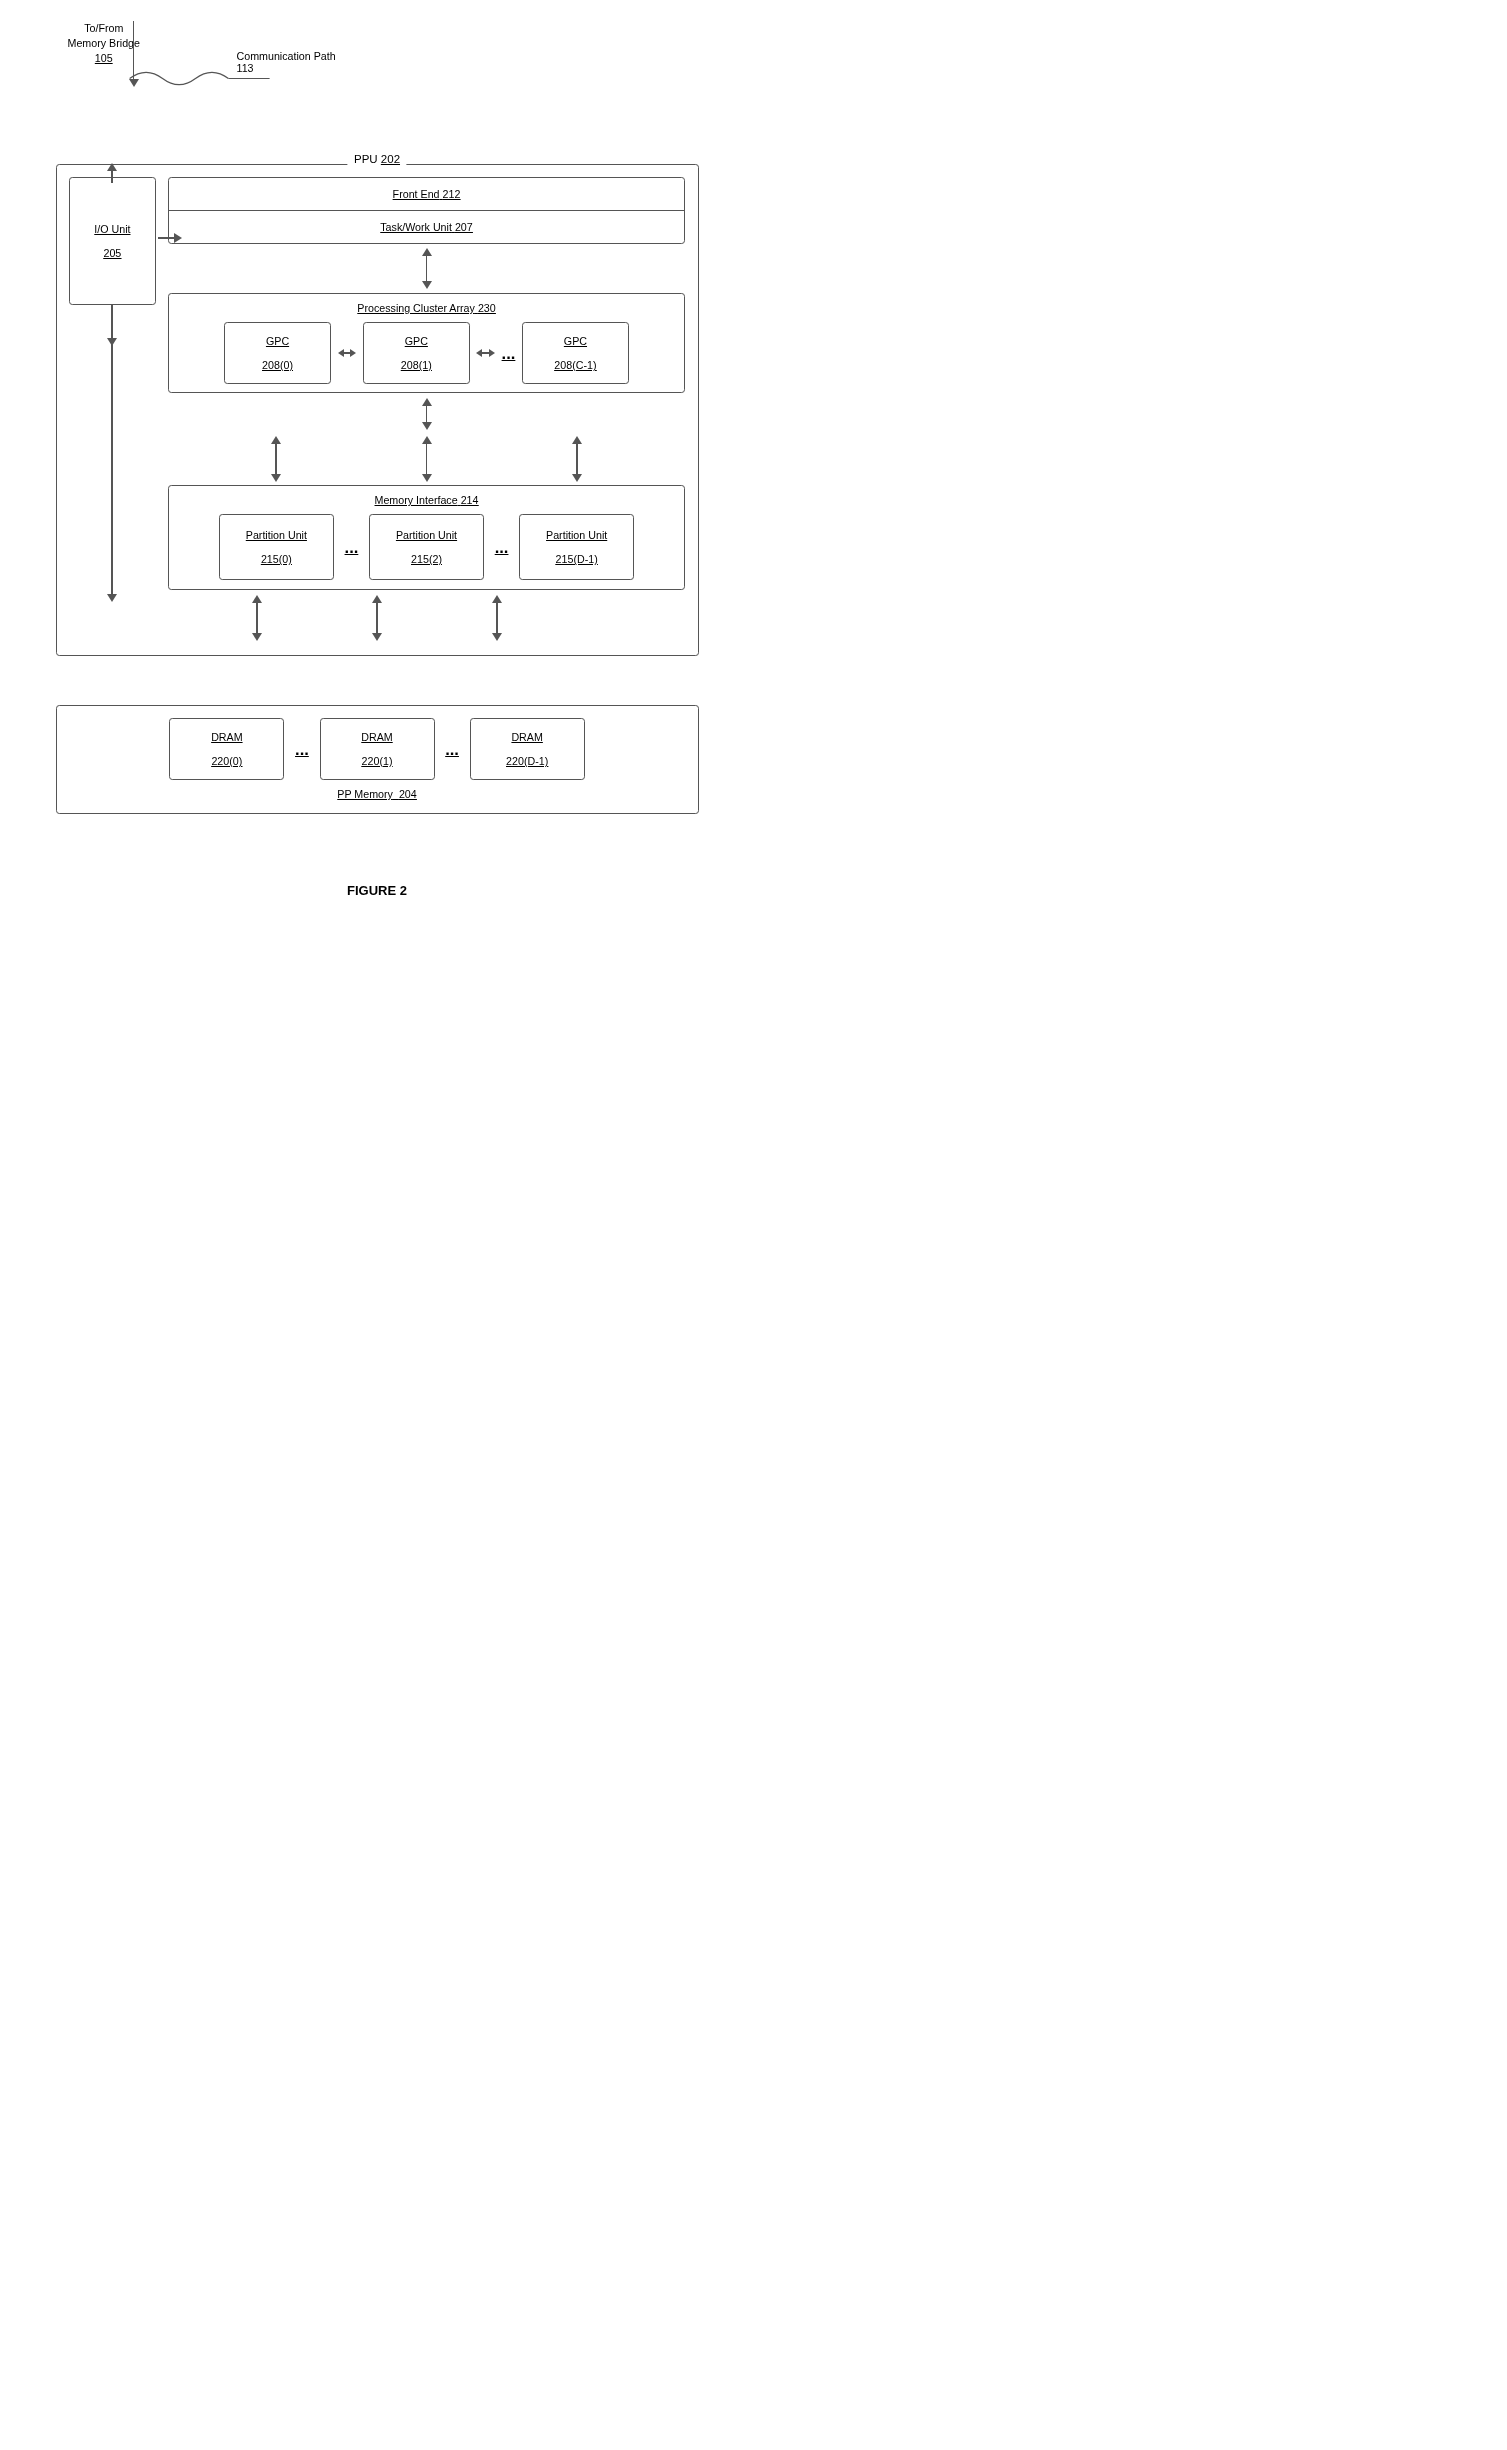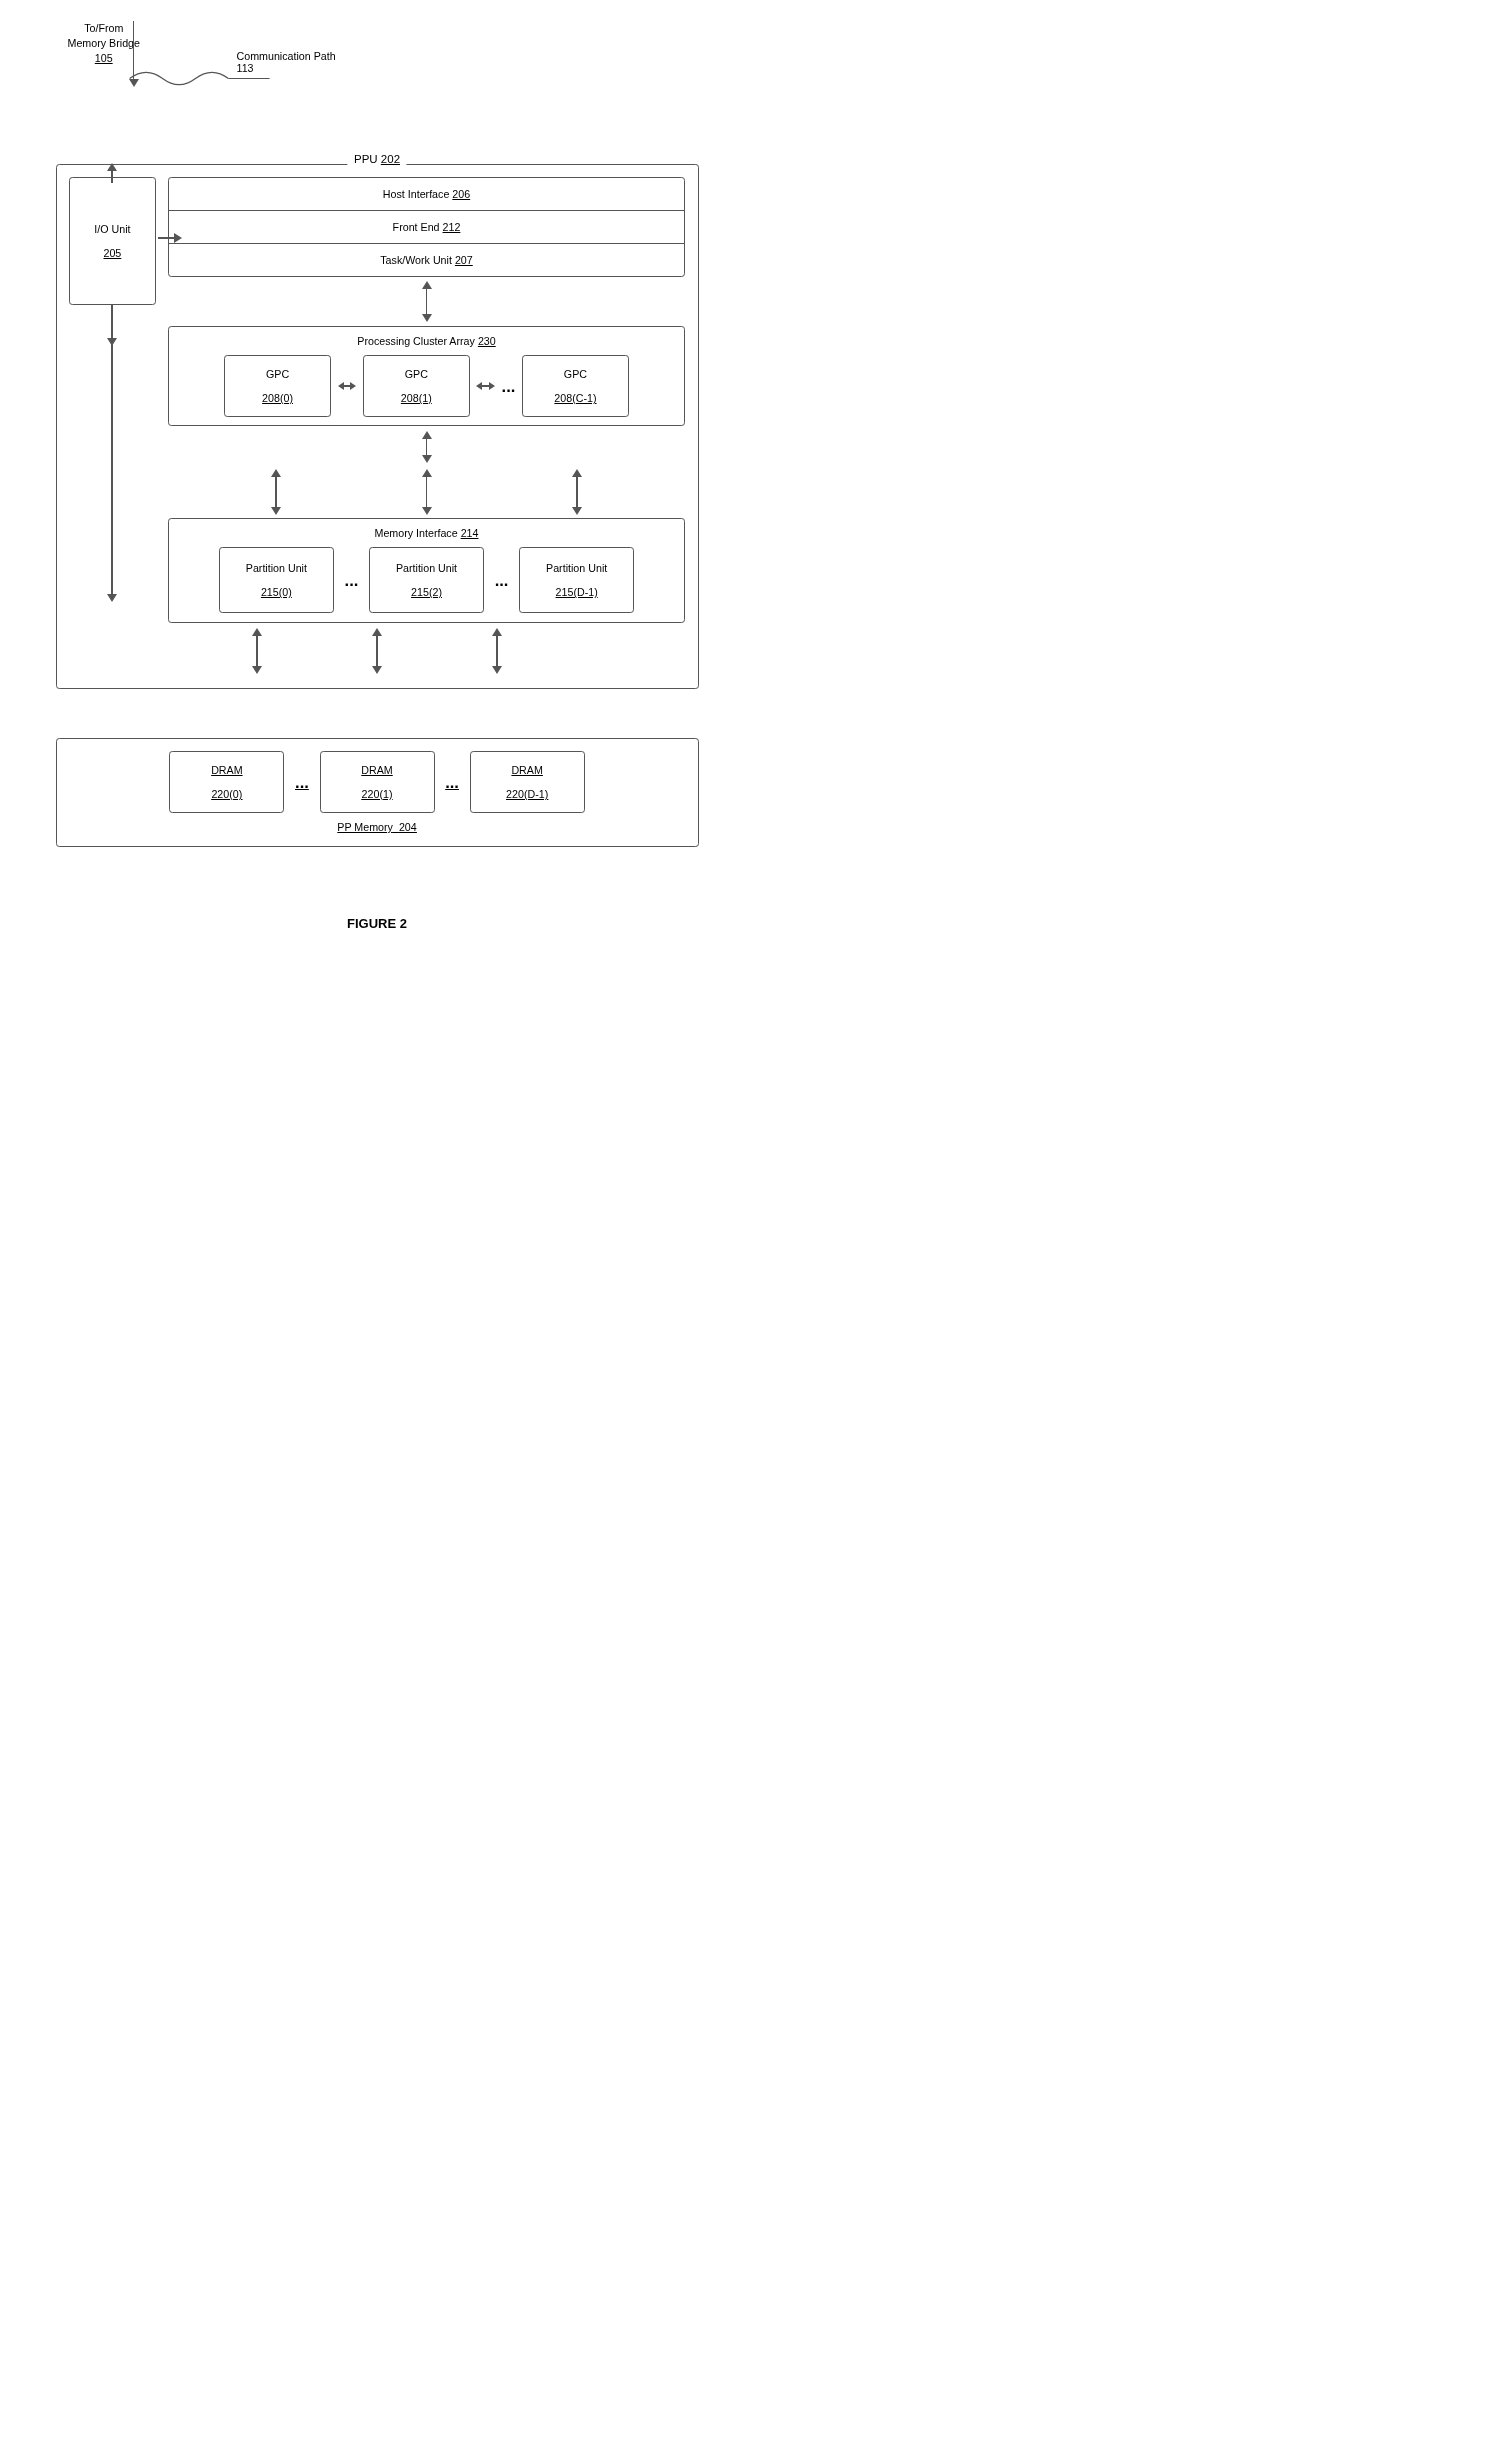--- a/index.html
+++ b/index.html
@@ -52,7 +52,7 @@
     </div>
   </div>
 
-  <div style="position:relative; border:1.6px solid #555; border-radius:3.3px; width:643px; padding:12.4px; background:#fff;">
+  <div style="position:relative; border:1.6px solid #555; border-radius:3.3px; width:643px; padding:12.4px; background:#fff;text-decoration:underline;">
 
     <div style="position:absolute; top:-11.5px; left:50%; transform:translateX(-50%); background:#fff; padding:0 6.6px; font-size:11.5px;">
       <span>PPU</span> <u><span>202</span></u>

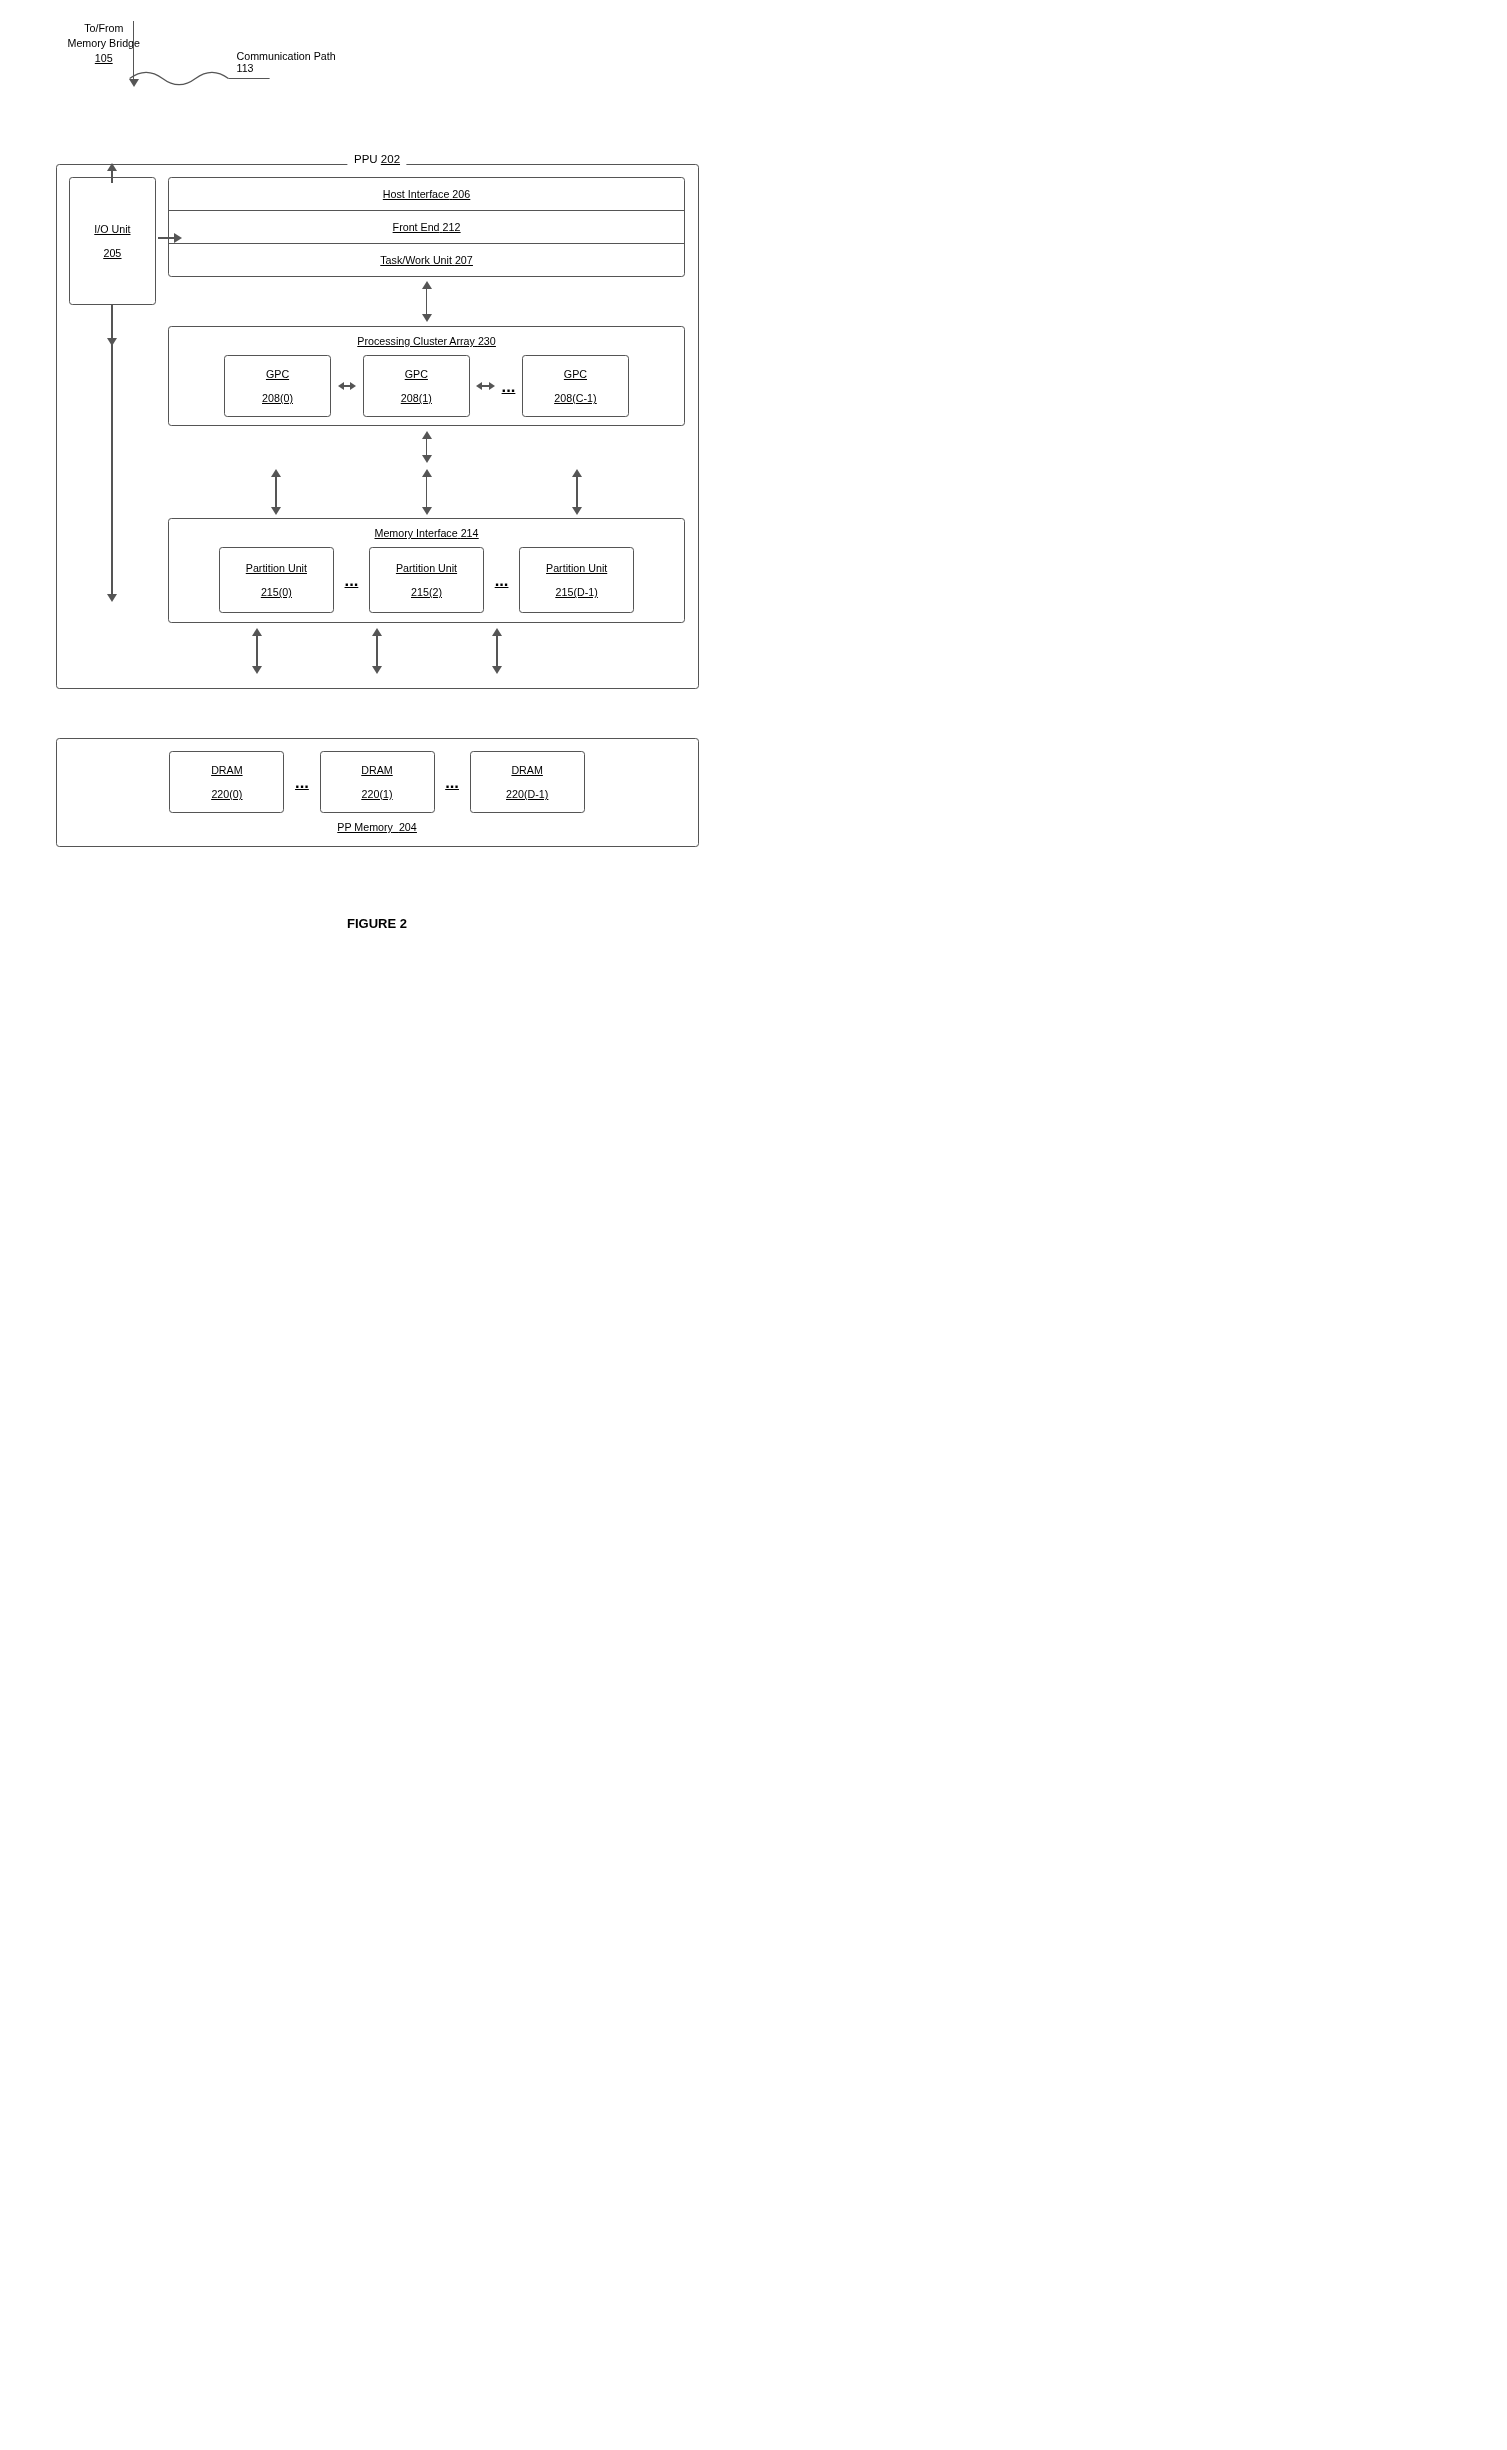--- a/index.html
+++ b/index.html
@@ -92,9 +92,6 @@
 
         <div style="border:1.6px solid #555; border-radius:3.3px; overflow:hidden;">
           <div style="padding:10px 16.5px; font-size:10.7px; text-align:center; border-bottom:1.6px solid #555;">
-            <span>Host Interface</span> <u><span>206</span></u>
-          </div>
-          <div style="padding:10px 16.5px; font-size:10.7px; text-align:center; border-bottom:1.6px solid #555;">
             <span>Front End</span> <u><span>212</span></u>
           </div>
           <div style="padding:10px 16.5px; font-size:10.7px; text-align:center;">

